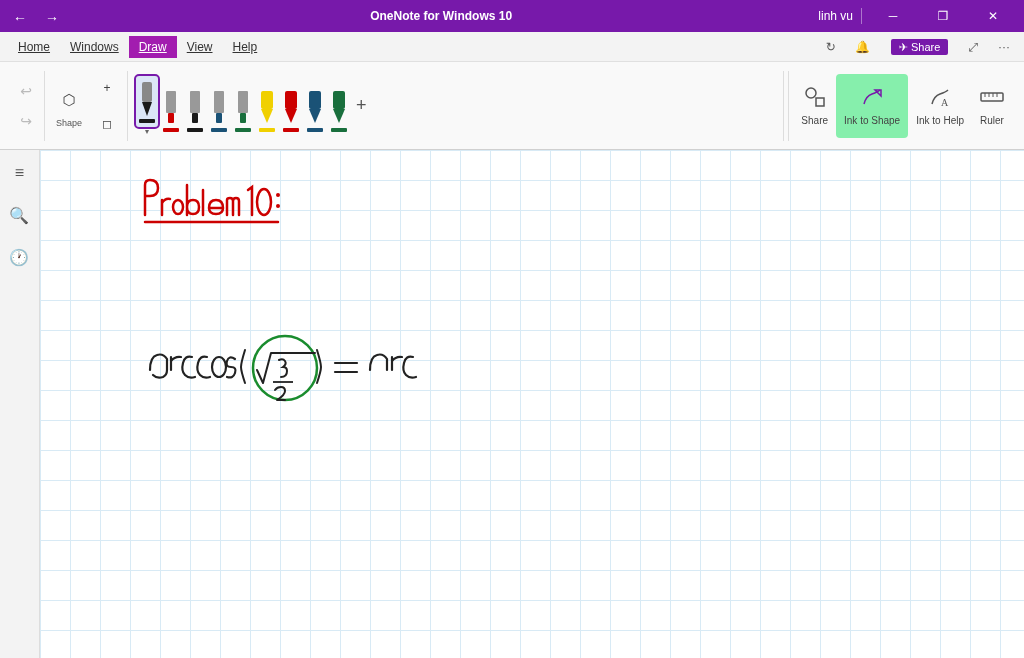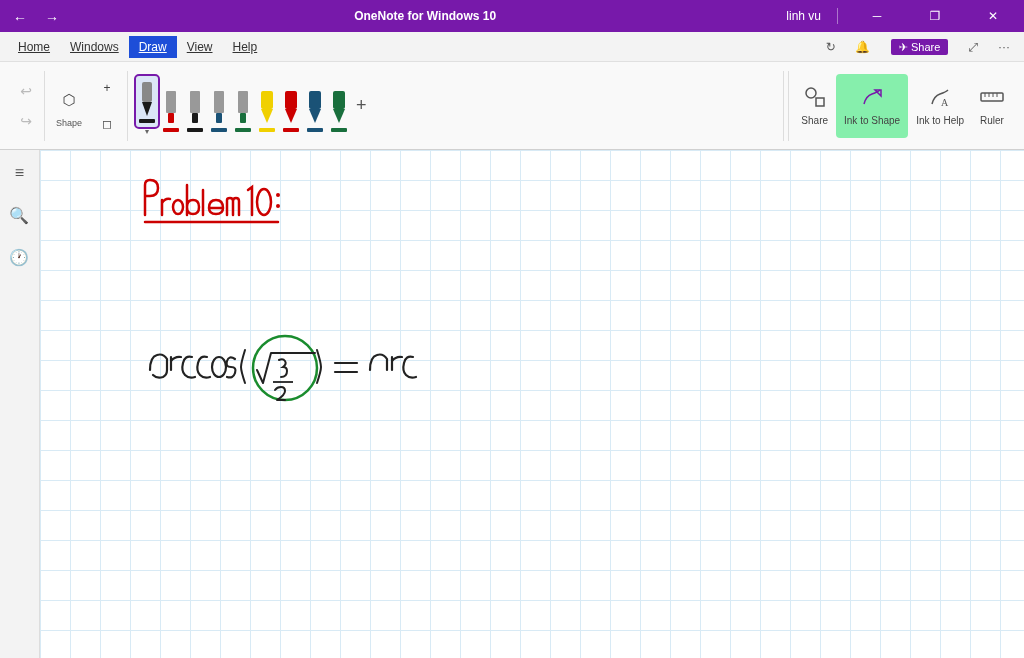--- a/index.html
+++ b/index.html
@@ -17,7 +17,7 @@
     }
     #titlebar-left { display: flex; gap: 8px; }
     #titlebar-center { font-size: 12px; flex: 1; text-align: center; font-weight: bold; }
-    #titlebar-right { display: flex; align-items: center; gap: 12px; }
+    #titlebar-right { display: flex; align-items: center; gap: 4px; }
     .title-btn {
       width: 46px; height: 32px; display: flex; align-items: center; justify-content: center;
       font-size: 12px; cursor: pointer; color: white;

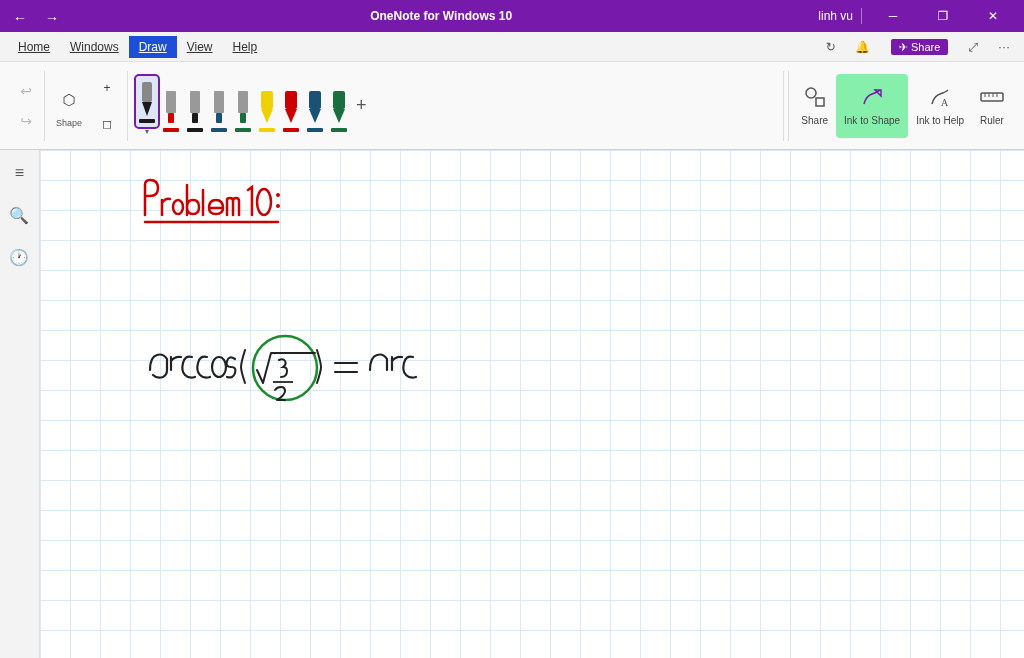--- a/index.html
+++ b/index.html
@@ -40,7 +40,7 @@
       color: #333;
       text-decoration: underline;
     }
-    .menu-item.active { background: #1d4ed8; color: white; }
+    .menu-item.active { background: #a21caf; color: white; }
     #menubar-right { margin-left: auto; display: flex; align-items: center; gap: 8px; }
     .menu-icon-btn { font-size: 12px; cursor: pointer; color: #555; padding: 2px 6px; }
 

